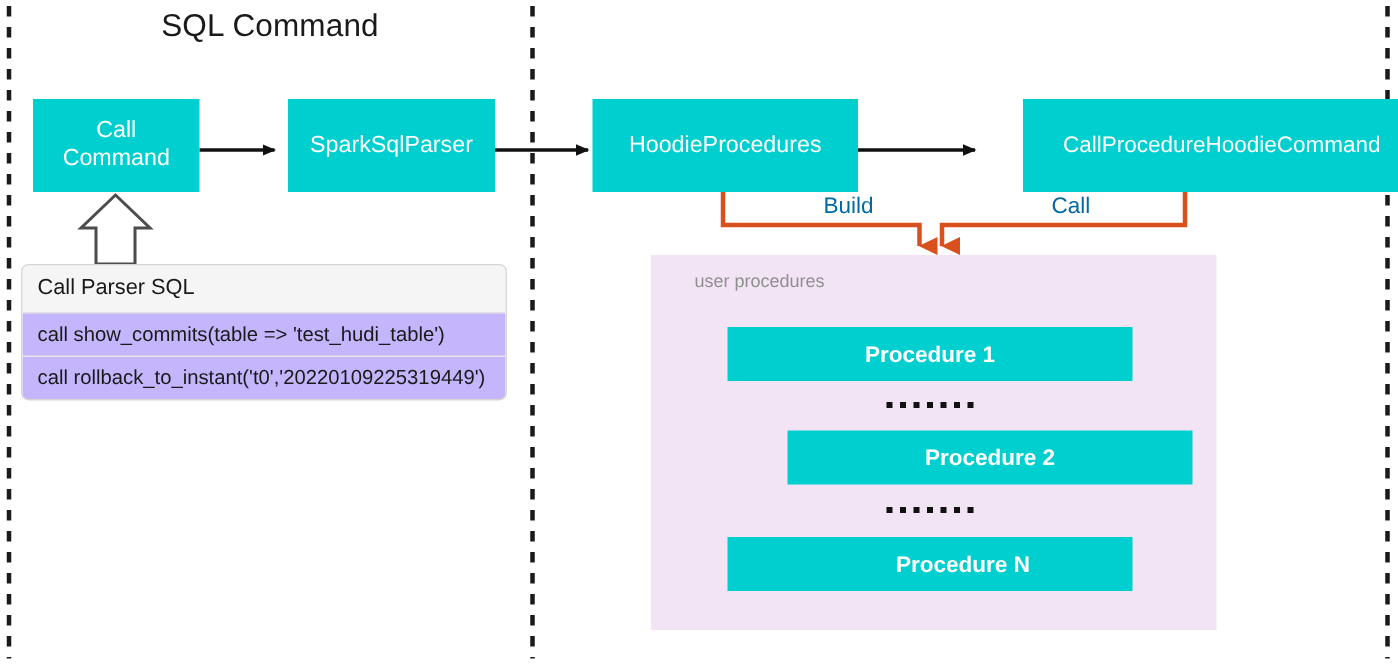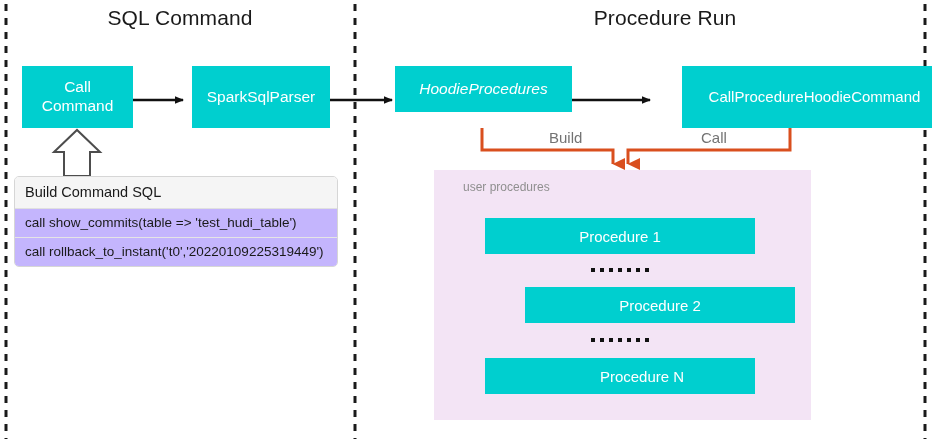--- a/index.html
+++ b/index.html
@@ -168,7 +168,6 @@
   </svg>
 
   <div class="section-title" style="left:95px; top:6px; width:170px;">SQL Command</div>
-  <div class="section-title" style="left:560px; top:6px; width:210px;">Procedure Run</div>
 
   <div class="node-box" style="left:22px; top:66px; width:111px; height:62px;">
     <div>

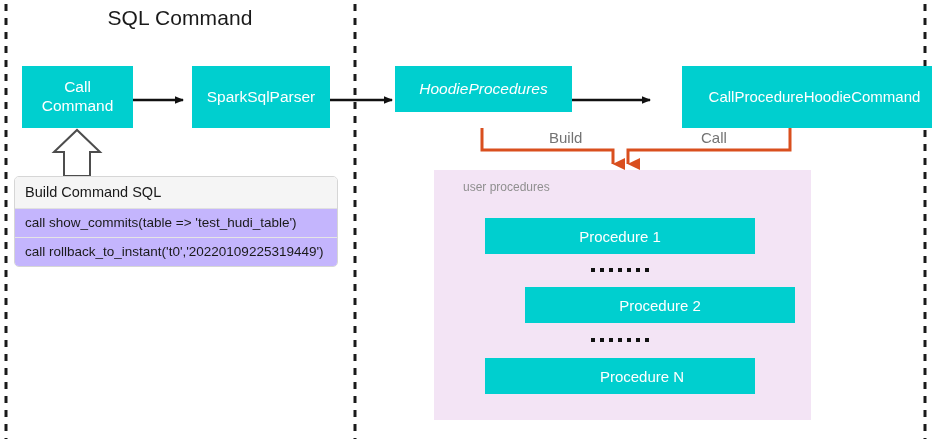--- a/index.html
+++ b/index.html
@@ -180,7 +180,7 @@
     <span>SparkSqlParser</span>
   </div>
 
-  <div class="node-box" style="left:395px; top:66px; width:177px; height:46px;font-style:italic;">
+  <div class="node-box" style="left:395px; top:66px; width:177px; height:62px;">
     <span>HoodieProcedures</span>
   </div>
 

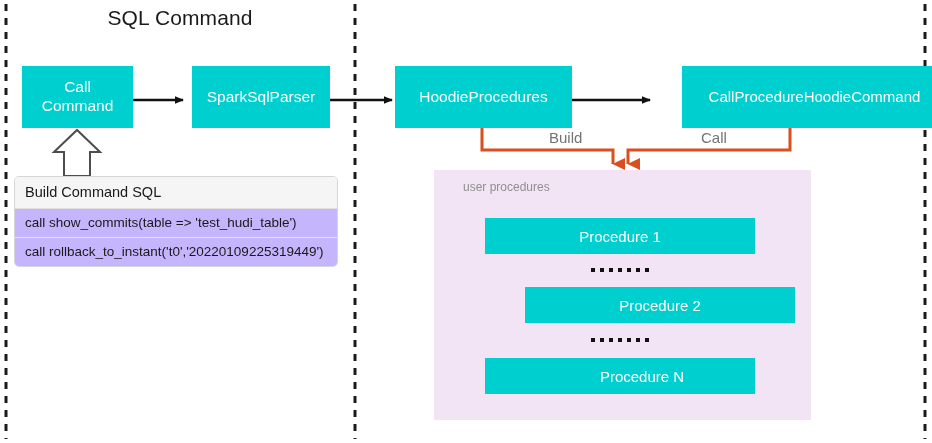--- a/index.html
+++ b/index.html
@@ -131,7 +131,7 @@
   .edge-label {
     position: absolute;
     font-size: 15px;
-    color: #737373;
+    color: #0369a1;
     background: #ffffff;
     padding: 0 4px;
     white-space: nowrap;

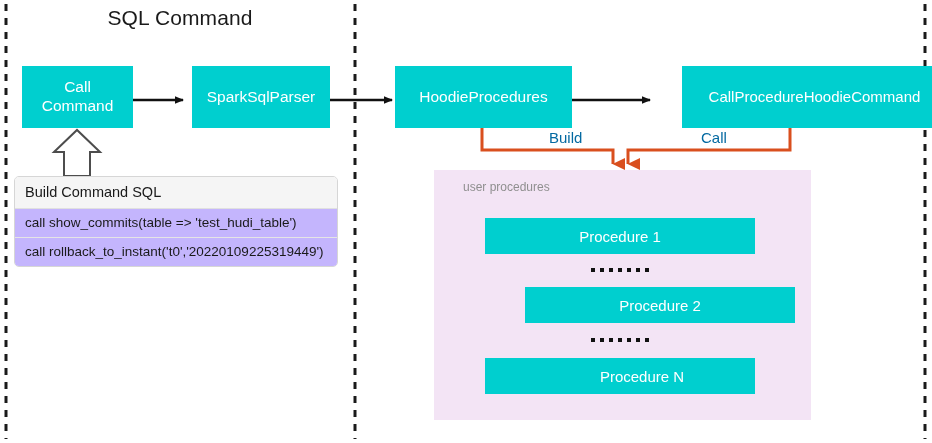--- a/index.html
+++ b/index.html
@@ -192,7 +192,7 @@
   <div class="edge-label" style="left:697px; top:129px;">Call</div>
 
   <div class="sql-table">
-    <div class="sql-header">Build Command SQL</div>
+    <div class="sql-header">Call Parser SQL</div>
     <div class="sql-row">call show_commits(table =&gt; 'test_hudi_table')</div>
     <div class="sql-row">call rollback_to_instant('t0','20220109225319449')</div>
   </div>

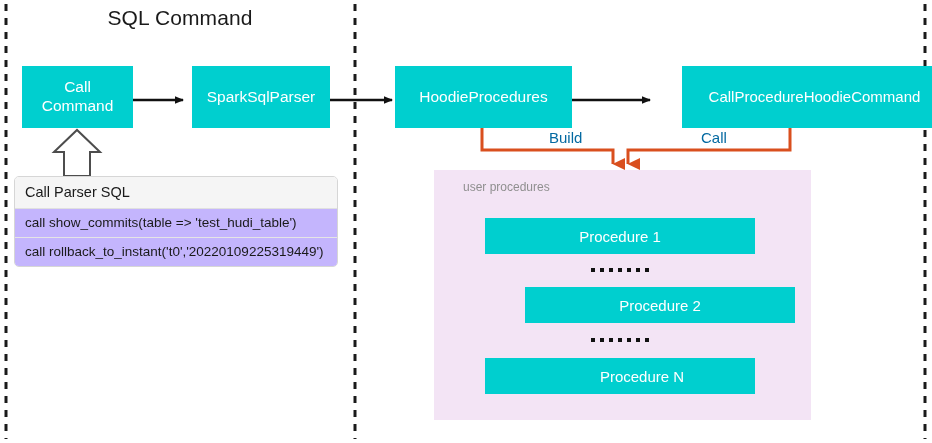--- a/index.html
+++ b/index.html
@@ -109,7 +109,7 @@
     align-items: center;
     justify-content: center;
     font-size: 15px;
-    font-weight: normal;
+    font-weight: bold;
     box-sizing: border-box;
   }
   .proc-dots {

